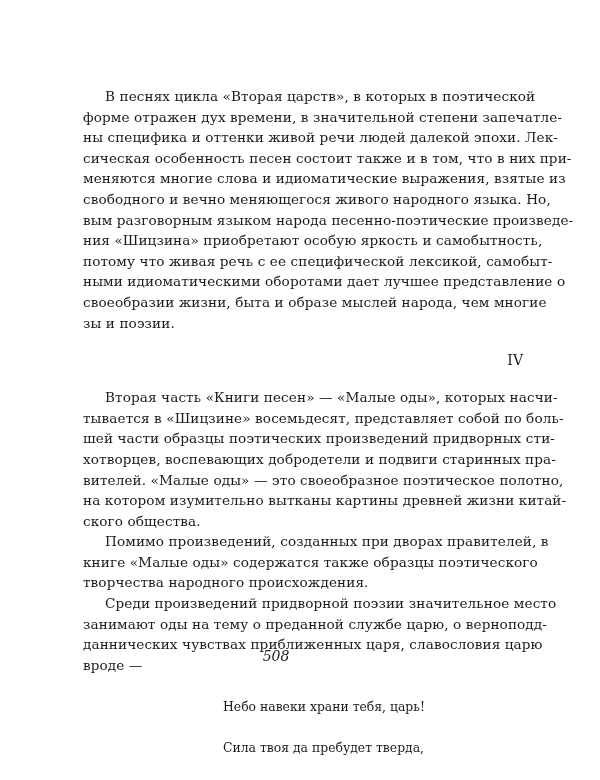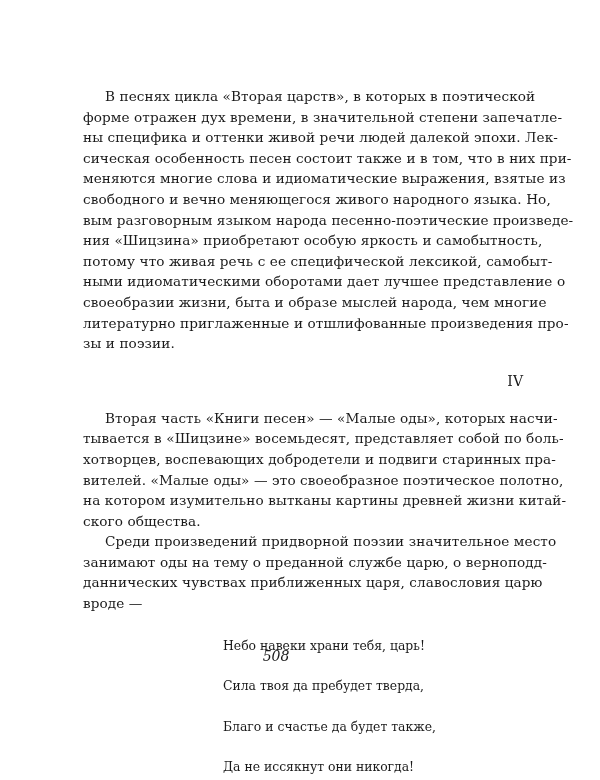--- a/index.html
+++ b/index.html
@@ -49,7 +49,6 @@
     <div class="line">потому что живая речь с ее специфической лексикой, самобыт-</div>
     <div class="line">ными идиоматическими оборотами дает лучшее представление о</div>
     <div class="line">своеобразии жизни, быта и образе мыслей народа, чем многие</div>
-    <div class="line">литературно приглаженные и отшлифованные произведения про-</div>
     <div class="line last">зы и поэзии.</div>
   </div>
 

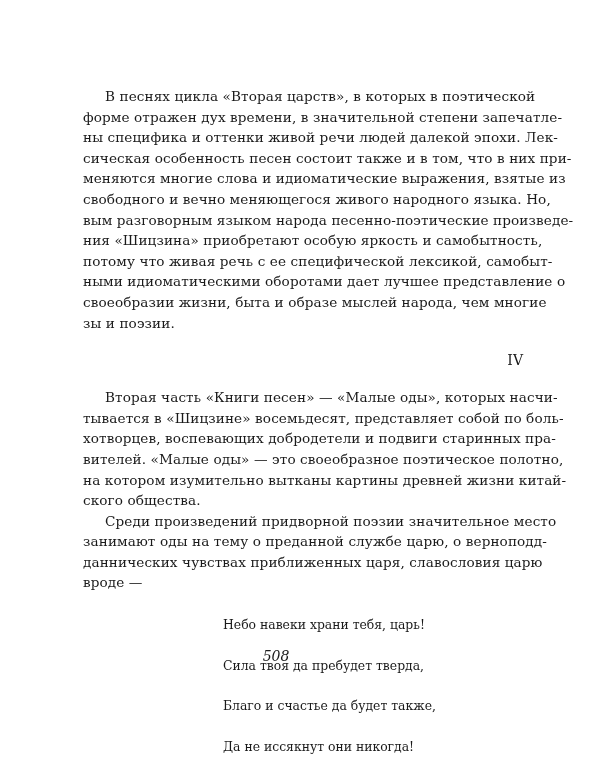--- a/index.html
+++ b/index.html
@@ -57,6 +57,7 @@
   <div>
     <div class="line indent">Вторая часть «Книги песен» — «Малые оды», которых насчи-</div>
     <div class="line">тывается в «Шицзине» восемьдесят, представляет собой по боль-</div>
+    <div class="line">шей части образцы поэтических произведений придворных сти-</div>
     <div class="line">хотворцев, воспевающих добродетели и подвиги старинных пра-</div>
     <div class="line">вителей. «Малые оды» — это своеобразное поэтическое полотно,</div>
     <div class="line">на котором изумительно вытканы картины древней жизни китай-</div>

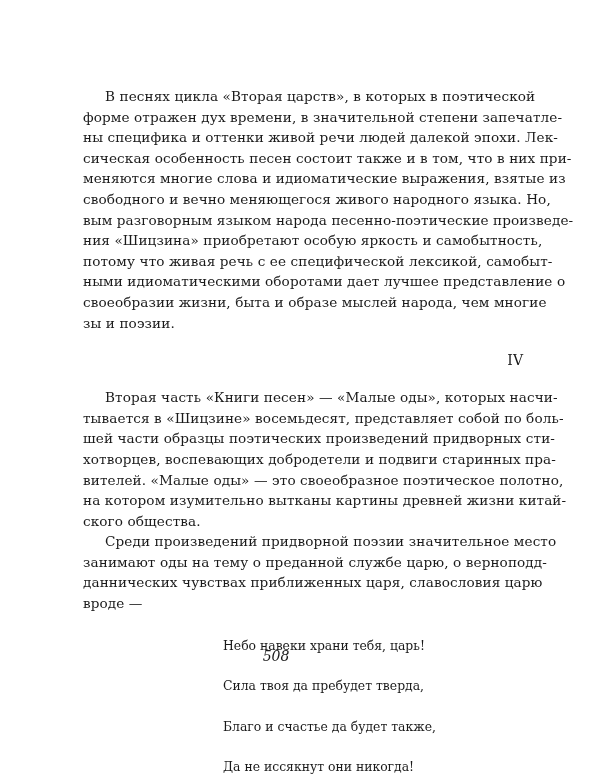--- a/index.html
+++ b/index.html
@@ -64,6 +64,11 @@
     <div class="line last">ского общества.</div>
   </div>
 
+  <div>
+    <div class="line indent">Помимо произведений, созданных при дворах правителей, в</div>
+    <div class="line">книге «Малые оды» содержатся также образцы поэтического</div>
+    <div class="line last">творчества народного происхождения.</div>
+  </div>
 
   <div>
     <div class="line indent">Среди произведений придворной поэзии значительное место</div>

